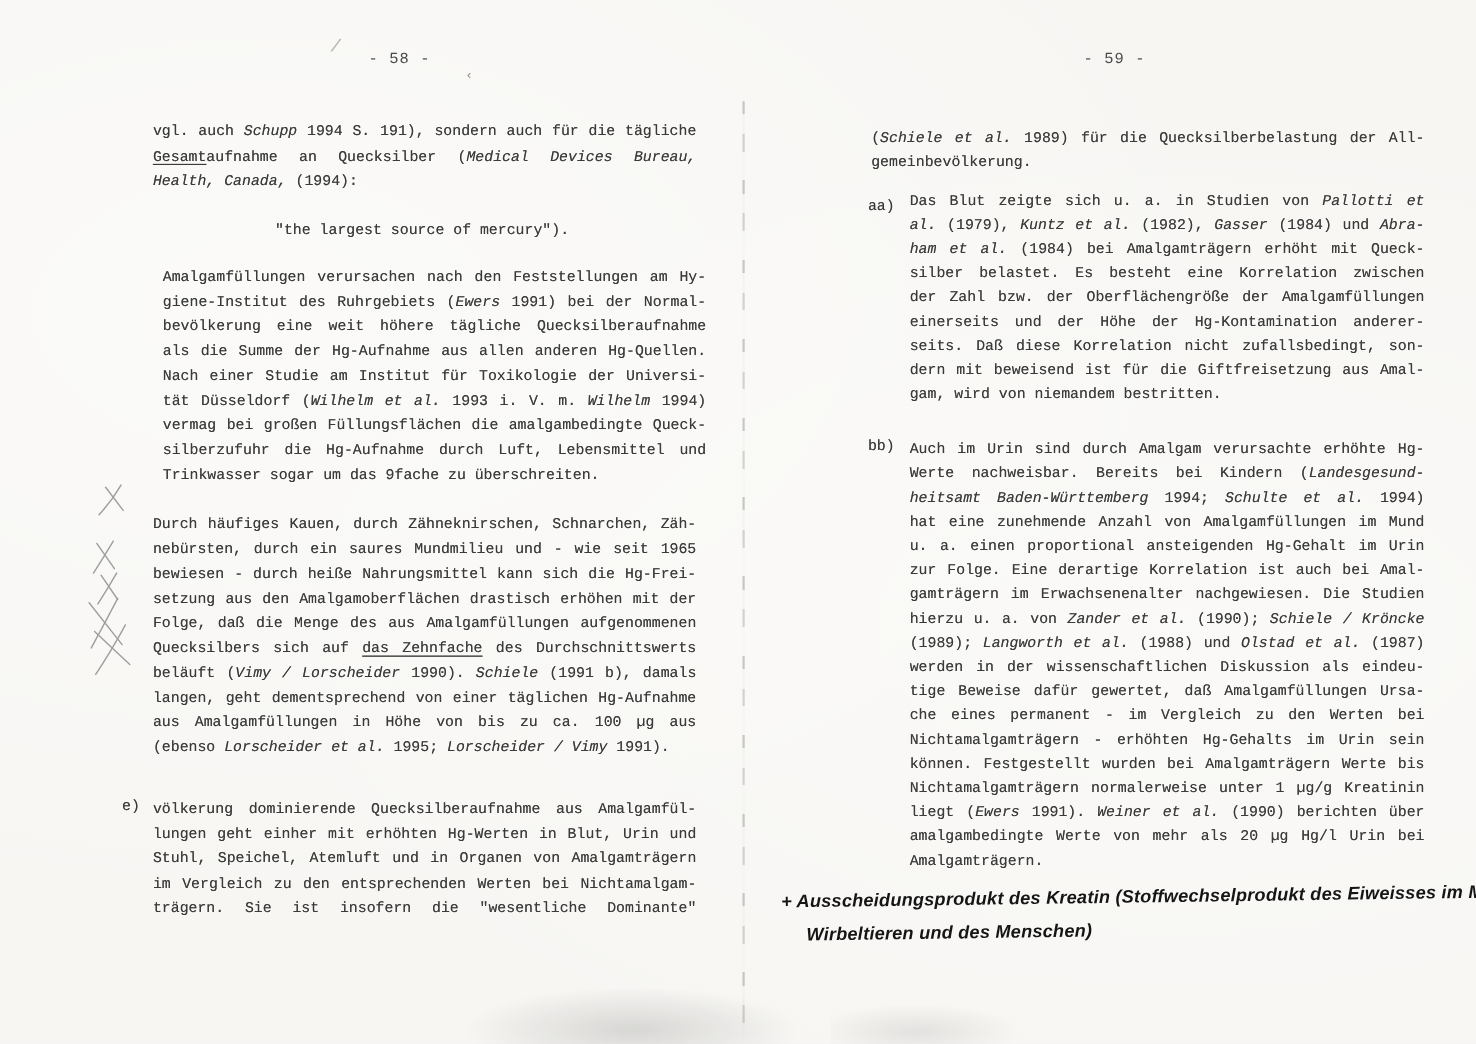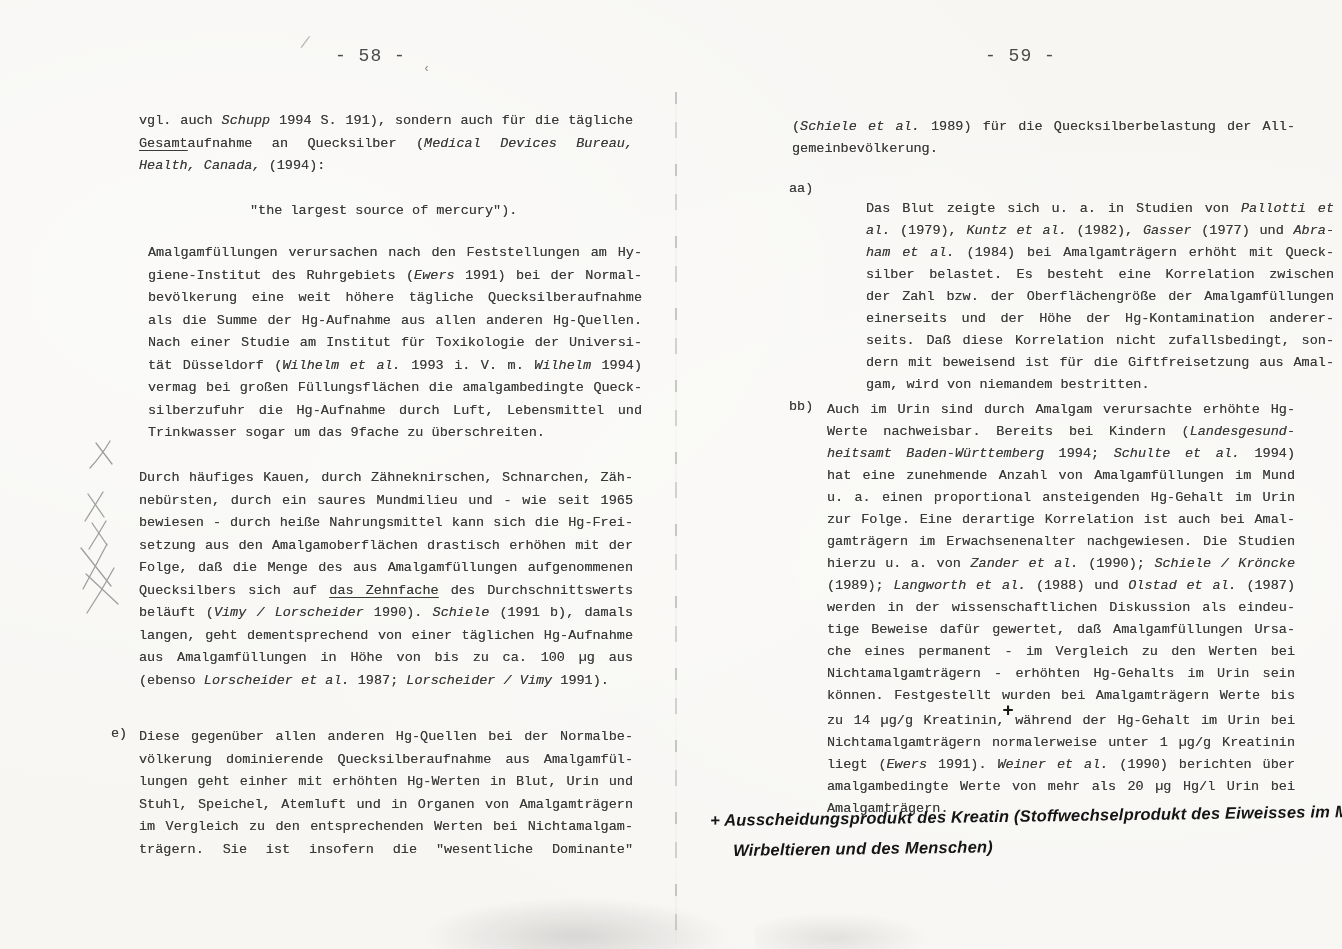--- a/index.html
+++ b/index.html
@@ -14,7 +14,7 @@
     font-size:13.5px;
   }
   .abs{position:absolute;}
-  .pagenum{font-size:18px;color:#4a4a4a;letter-spacing:1px;}
+  .pagenum{font-size:14px;color:#4a4a4a;letter-spacing:1px;}
   
   .para .tl{
     text-align:justify;

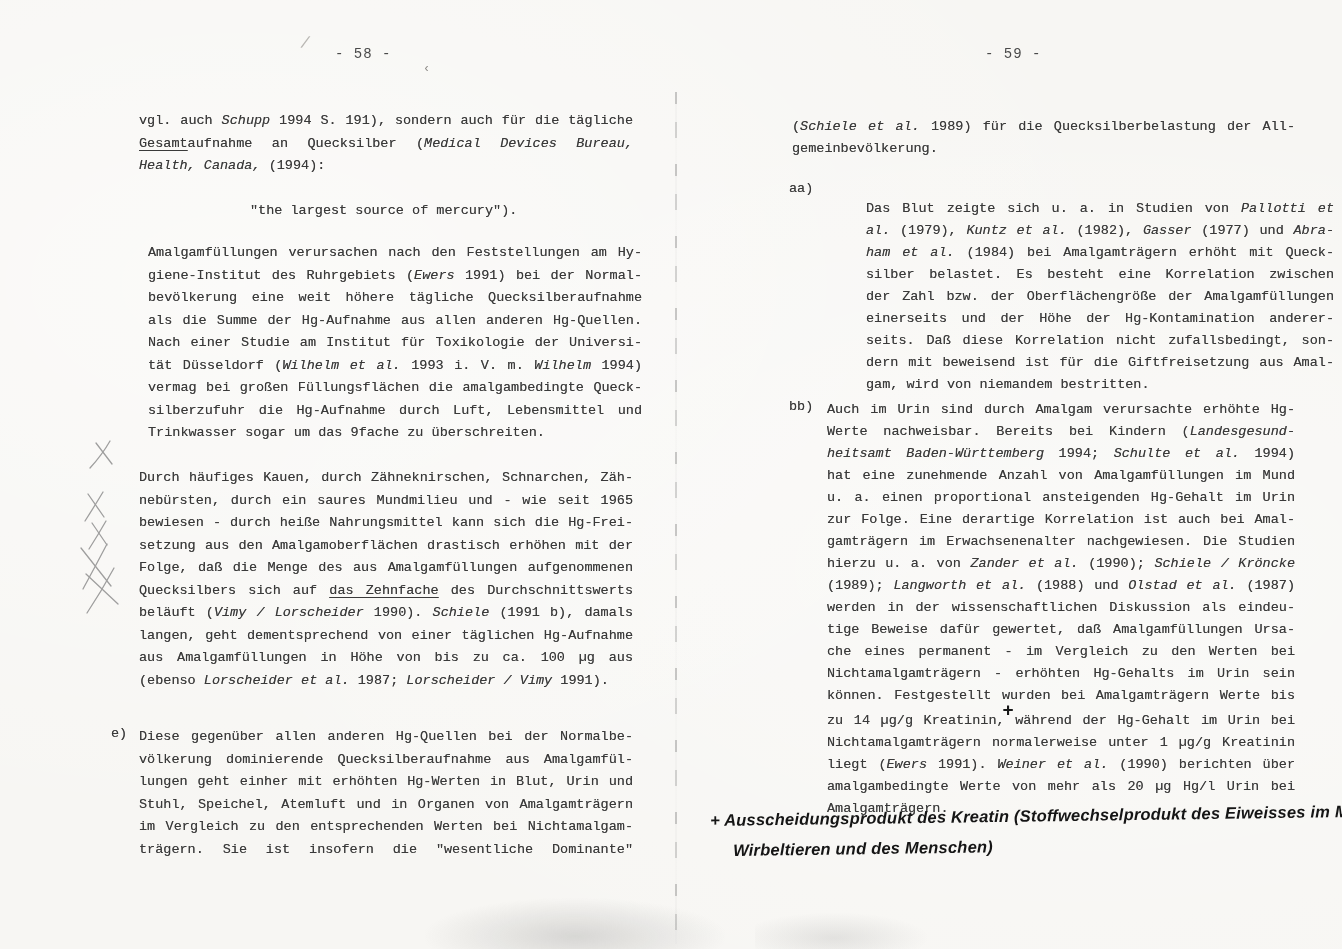--- a/index.html
+++ b/index.html
@@ -45,7 +45,7 @@
   .lp-pagenum{left:335px;top:46px;}
   
   .rp-p1{left:792px;top:116px;width:503px;}
-  .rp-paa{left:827px;top:198px;width:468px;margin-left:39px;}
+  .rp-paa{left:827px;top:173px;width:468px;}
   .rp-paa-label{left:789px;top:181px;text-align:center;}
   .rp-pbb{left:827px;top:399px;width:468px;}
   .rp-pbb-label{left:789px;top:399px;text-align:right;}

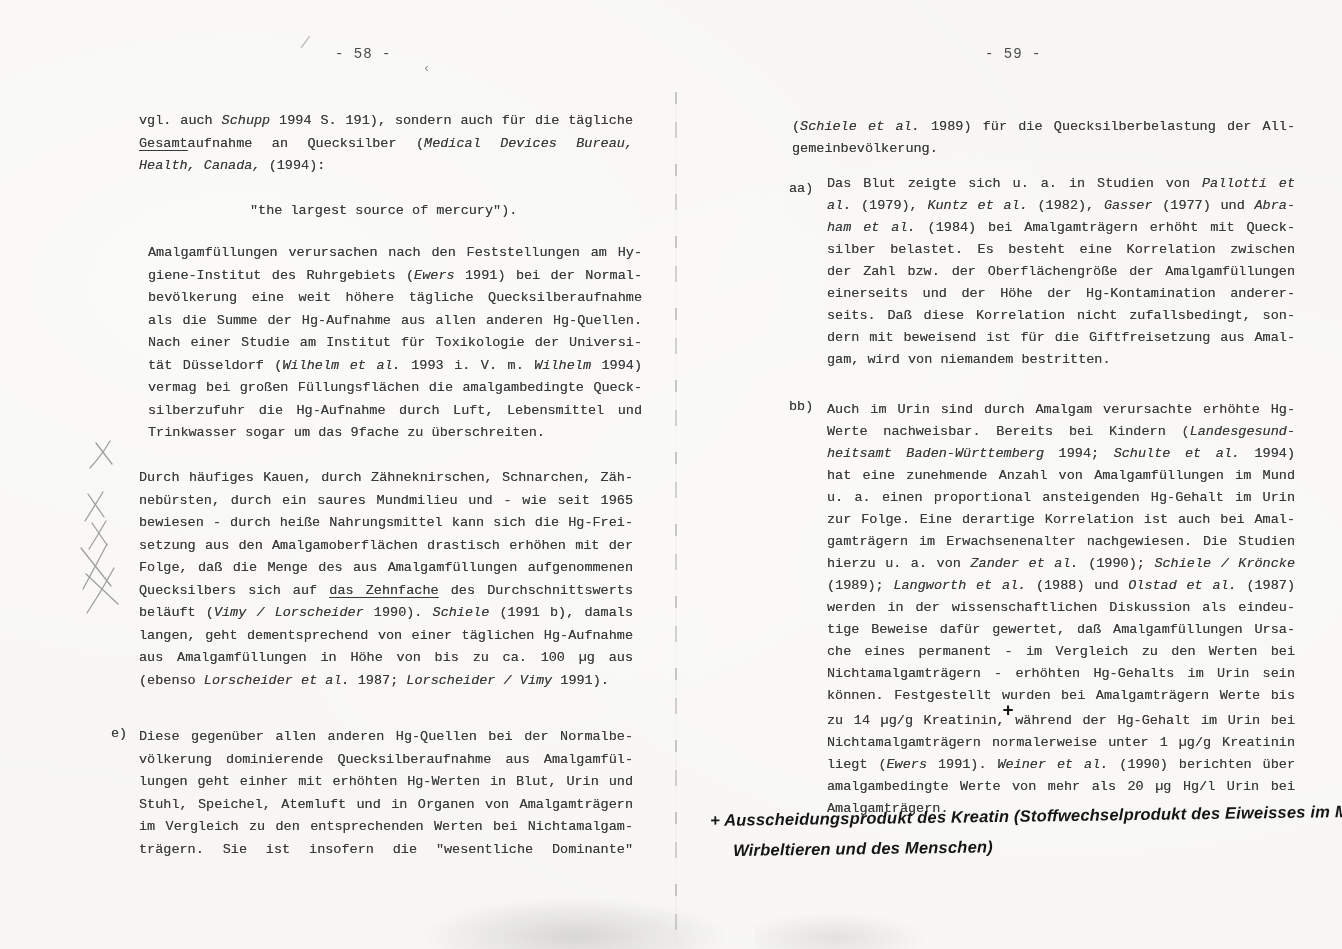--- a/index.html
+++ b/index.html
@@ -157,7 +157,7 @@
     <div class="abs label rp-paa-label">aa)</div>
     <div class="abs col-right para rp-paa">
         <div class="tl"><span>Das Blut zeigte sich u. a. in Studien von </span><span class="it">Pallotti et</span></div>
-        <div class="tl"><span class="it">al.</span><span> (1979), </span><span class="it">Kuntz et al.</span><span> (1982), </span><span class="it">Gasser</span><span> (1977) und </span><span class="it">Abra-</span></div>
+        <div class="tl"><span class="it">al.</span><span> (1979), </span><span class="it">Kuntz et al.</span><span> (1982), </span><span class="it">Gasser</span><span> (1984) und </span><span class="it">Abra-</span></div>
         <div class="tl"><span class="it">ham et al.</span><span> (1984) bei Amalgamträgern erhöht mit Queck-</span></div>
         <div class="tl"><span>silber belastet. Es besteht eine Korrelation zwischen</span></div>
         <div class="tl"><span>der Zahl bzw. der Oberflächengröße der Amalgamfüllungen</span></div>

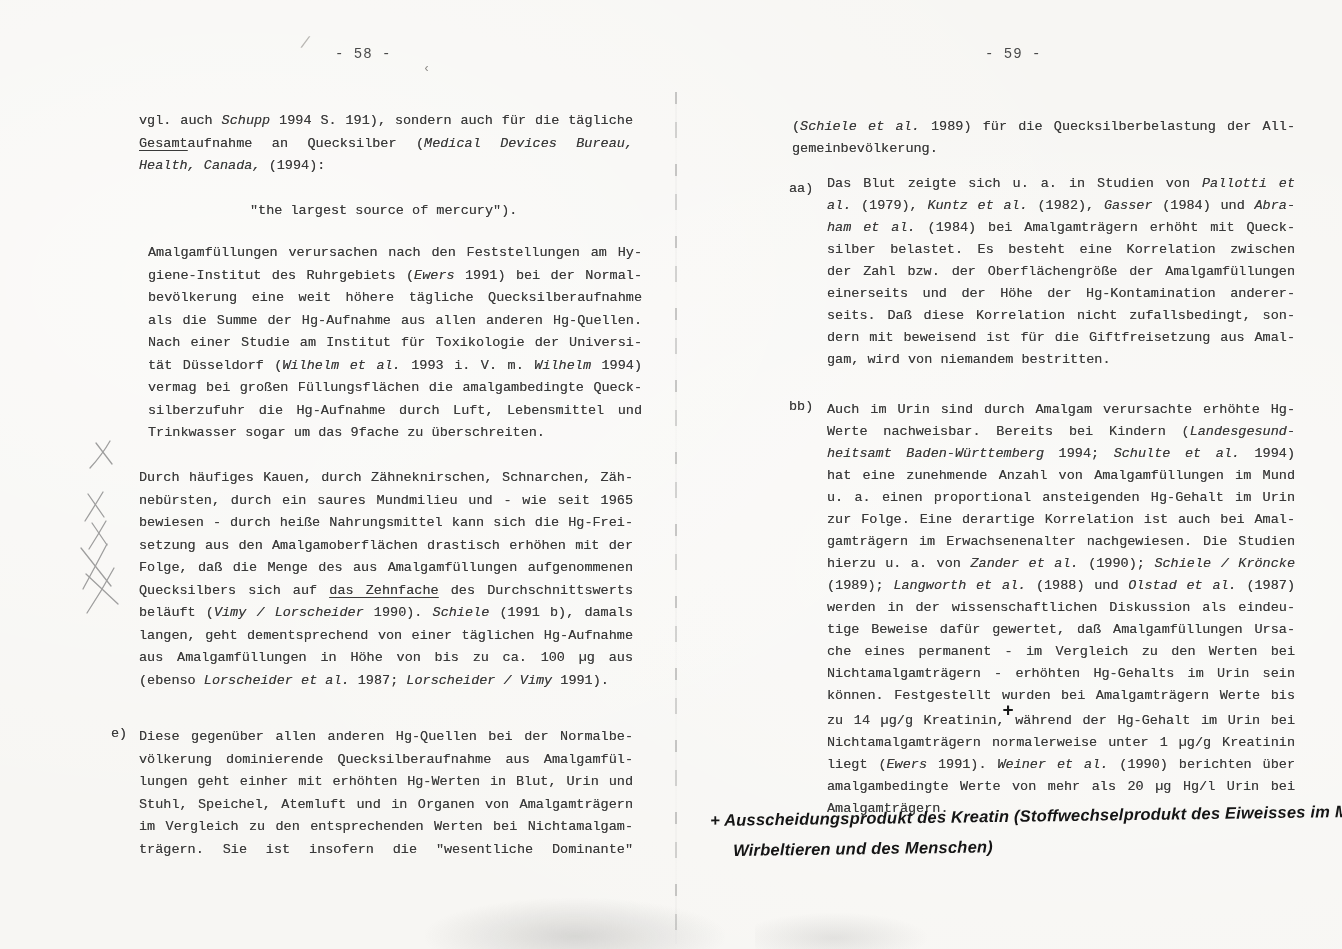--- a/index.html
+++ b/index.html
@@ -117,7 +117,7 @@
         <div class="tl"><span>beläuft (</span><span class="it">Vimy / Lorscheider</span><span> 1990). </span><span class="it">Schiele</span><span> (1991 b), damals</span></div>
         <div class="tl"><span>langen, geht dementsprechend von einer täglichen Hg-Aufnahme</span></div>
         <div class="tl"><span>aus Amalgamfüllungen in Höhe von bis zu ca. 100 µg aus</span></div>
-        <div class="tl nj"><span>(ebenso </span><span class="it">Lorscheider et al.</span><span> 1987; </span><span class="it">Lorscheider / Vimy</span><span> 1991).</span></div>
+        <div class="tl nj"><span>(ebenso </span><span class="it">Lorscheider et al.</span><span> 1995; </span><span class="it">Lorscheider / Vimy</span><span> 1991).</span></div>
       </div>
 
     <div class="abs label lp-pe-label">e)</div>

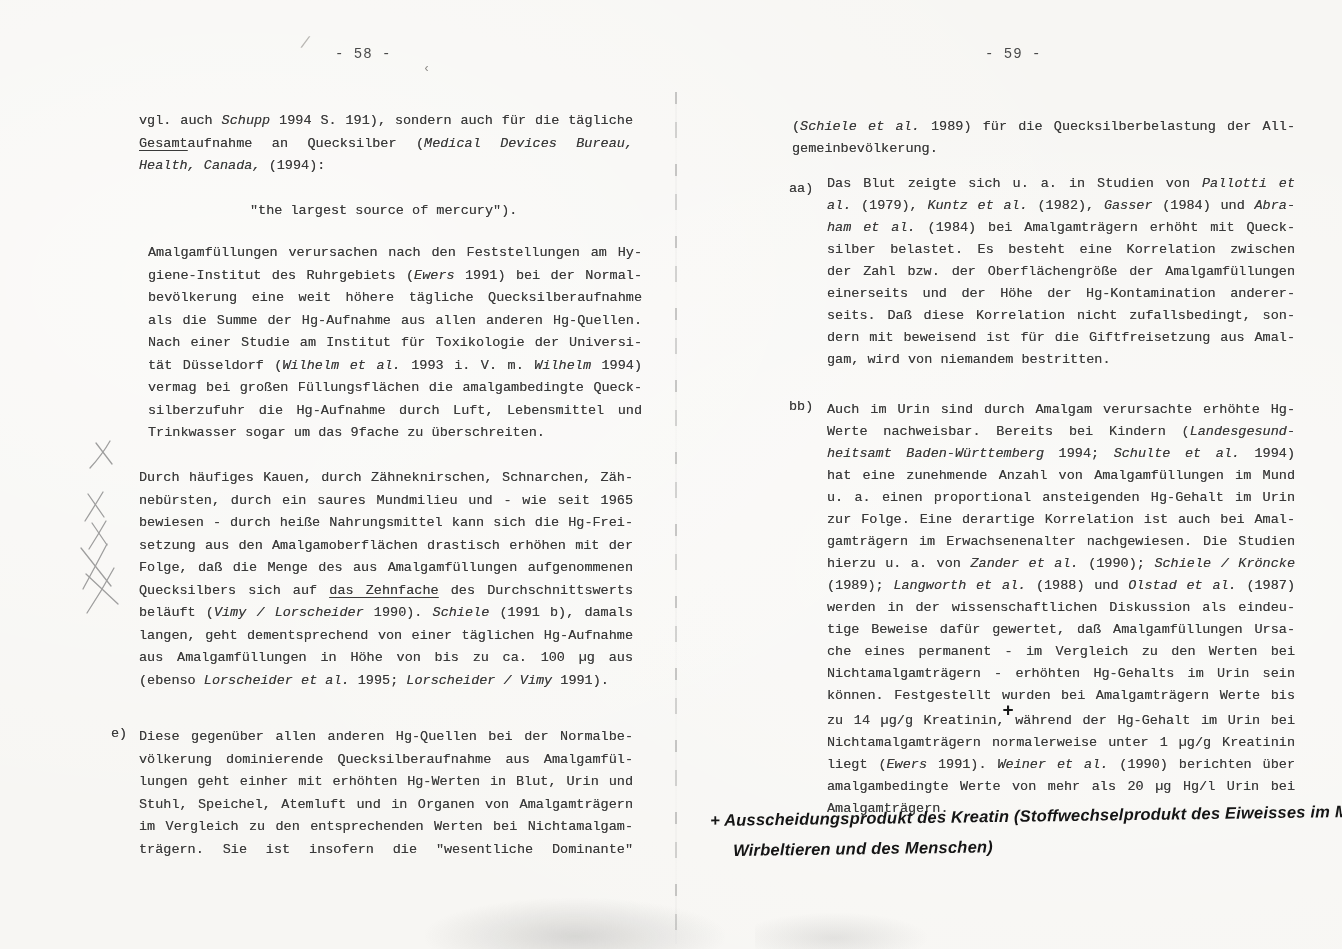--- a/index.html
+++ b/index.html
@@ -183,7 +183,6 @@
         <div class="tl"><span>che eines permanent - im Vergleich zu den Werten bei</span></div>
         <div class="tl"><span>Nichtamalgamträgern - erhöhten Hg-Gehalts im Urin sein</span></div>
         <div class="tl"><span>können. Festgestellt wurden bei Amalgamträgern Werte bis</span></div>
-        <div class="tl"><span>zu 14 µg/g Kreatinin,</span><span class="hw-plus">+</span><span> während der Hg-Gehalt im Urin bei</span></div>
         <div class="tl"><span>Nichtamalgamträgern normalerweise unter 1 µg/g Kreatinin</span></div>
         <div class="tl"><span>liegt (</span><span class="it">Ewers</span><span> 1991). </span><span class="it">Weiner et al.</span><span> (1990) berichten über</span></div>
         <div class="tl"><span>amalgambedingte Werte von mehr als 20 µg Hg/l Urin bei</span></div>

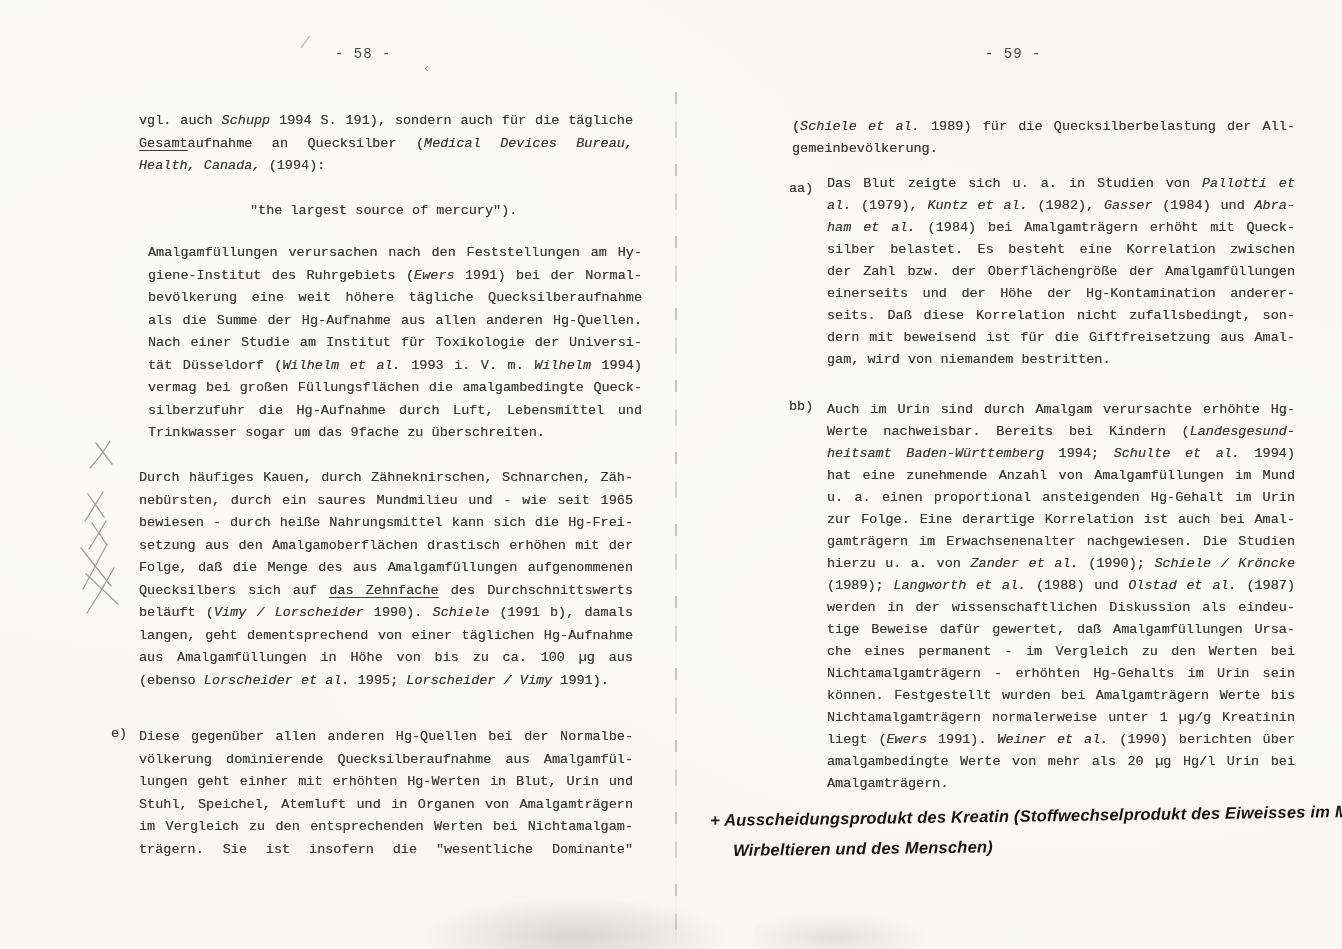--- a/index.html
+++ b/index.html
@@ -122,7 +122,6 @@
 
     <div class="abs label lp-pe-label">e)</div>
     <div class="abs col-left para lp-pe">
-        <div class="tl"><span>Diese gegenüber allen anderen Hg-Quellen bei der Normalbe-</span></div>
         <div class="tl"><span>völkerung dominierende Quecksilberaufnahme aus Amalgamfül-</span></div>
         <div class="tl"><span>lungen geht einher mit erhöhten Hg-Werten in Blut, Urin und</span></div>
         <div class="tl"><span>Stuhl, Speichel, Atemluft und in Organen von Amalgamträgern</span></div>

